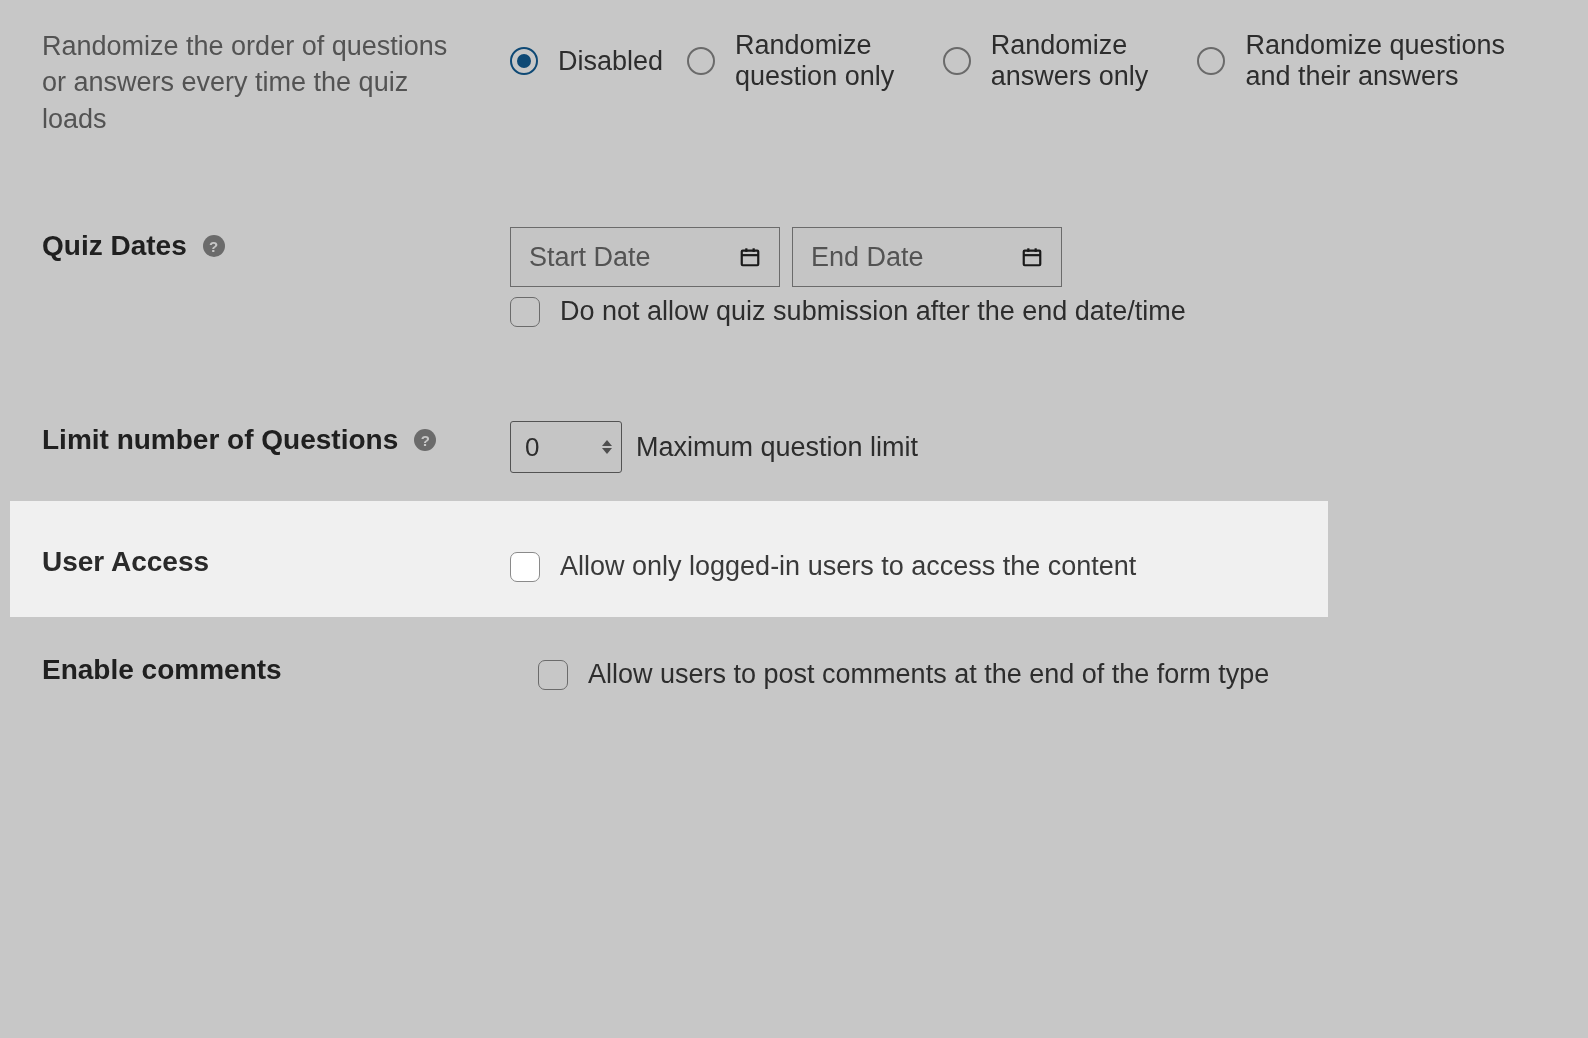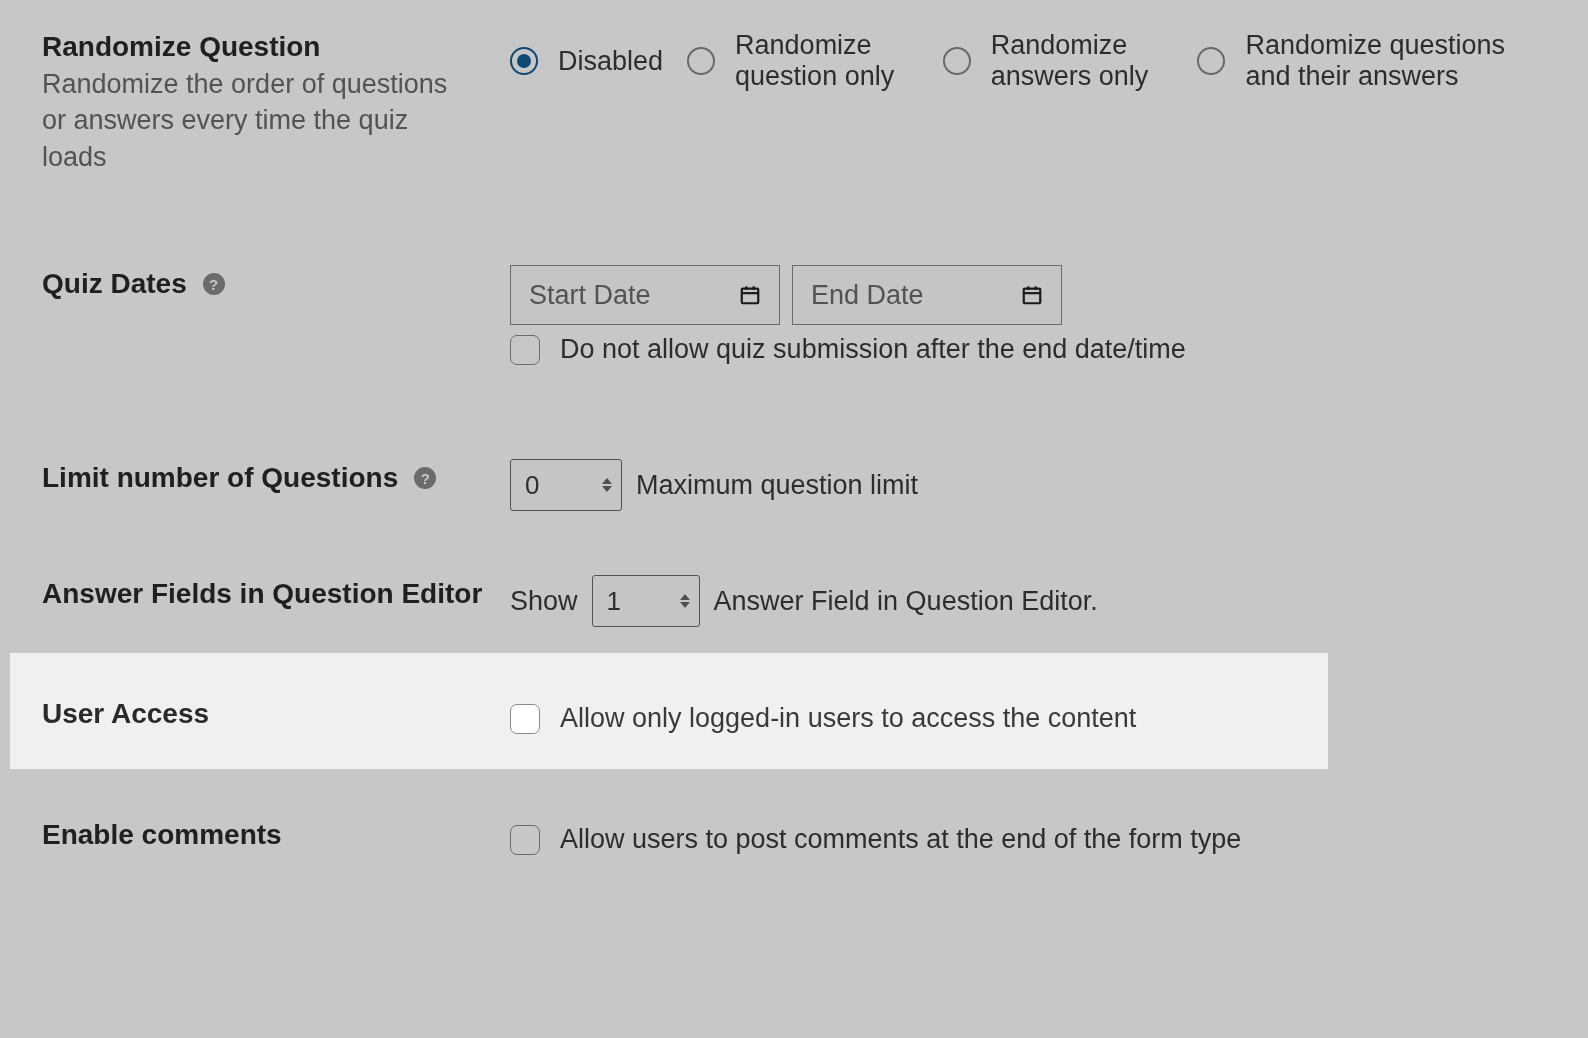--- a/index.html
+++ b/index.html
@@ -169,7 +169,6 @@
 
   <div class="row" id="row-randomize">
     <div class="label-col">
-      <div class="setting-title">Randomize Question</div>
       <div class="setting-desc">Randomize the order of questions or answers every time the quiz loads</div>
     </div>
     <div class="control-col">

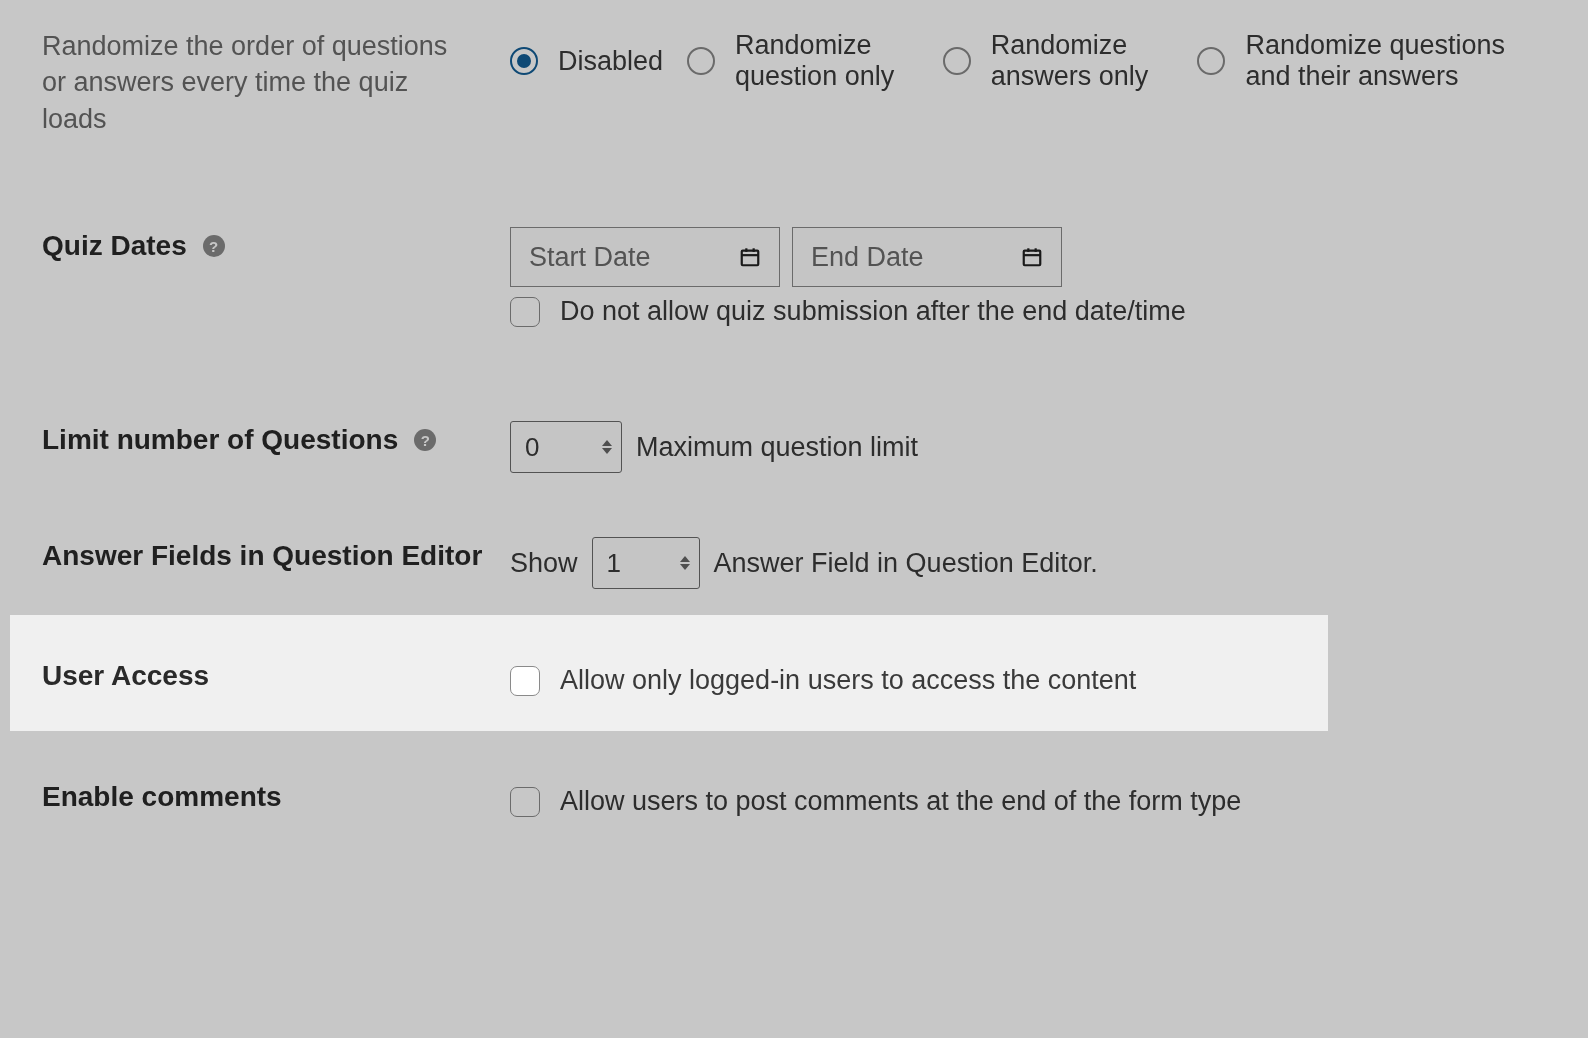--- a/index.html
+++ b/index.html
@@ -257,28 +257,6 @@
     </div>
   </div>
 
-  <div class="row" id="row-answerf">
-    <div class="label-col">
-      <div class="setting-title">Answer Fields in Question Editor</div>
-    </div>
-    <div class="control-col">
-      <div class="inline-row">
-        <span>Show</span>
-        <div class="num-input small">
-          <span>1</span>
-          <span class="spinner">
-            <svg width="10" height="6" viewBox="0 0 10 6">
-                <path d="M5 0 L10 6 L0 6 Z" fill="#666"></path>
-              </svg>
-            <svg width="10" height="6" viewBox="0 0 10 6">
-                <path d="M5 6 L10 0 L0 0 Z" fill="#666"></path>
-              </svg>
-          </span>
-        </div>
-        <span>Answer Field in Question Editor.</span>
-      </div>
-    </div>
-  </div>
 
   <div class="row highlighted" id="row-useraccess">
     <div class="label-col">

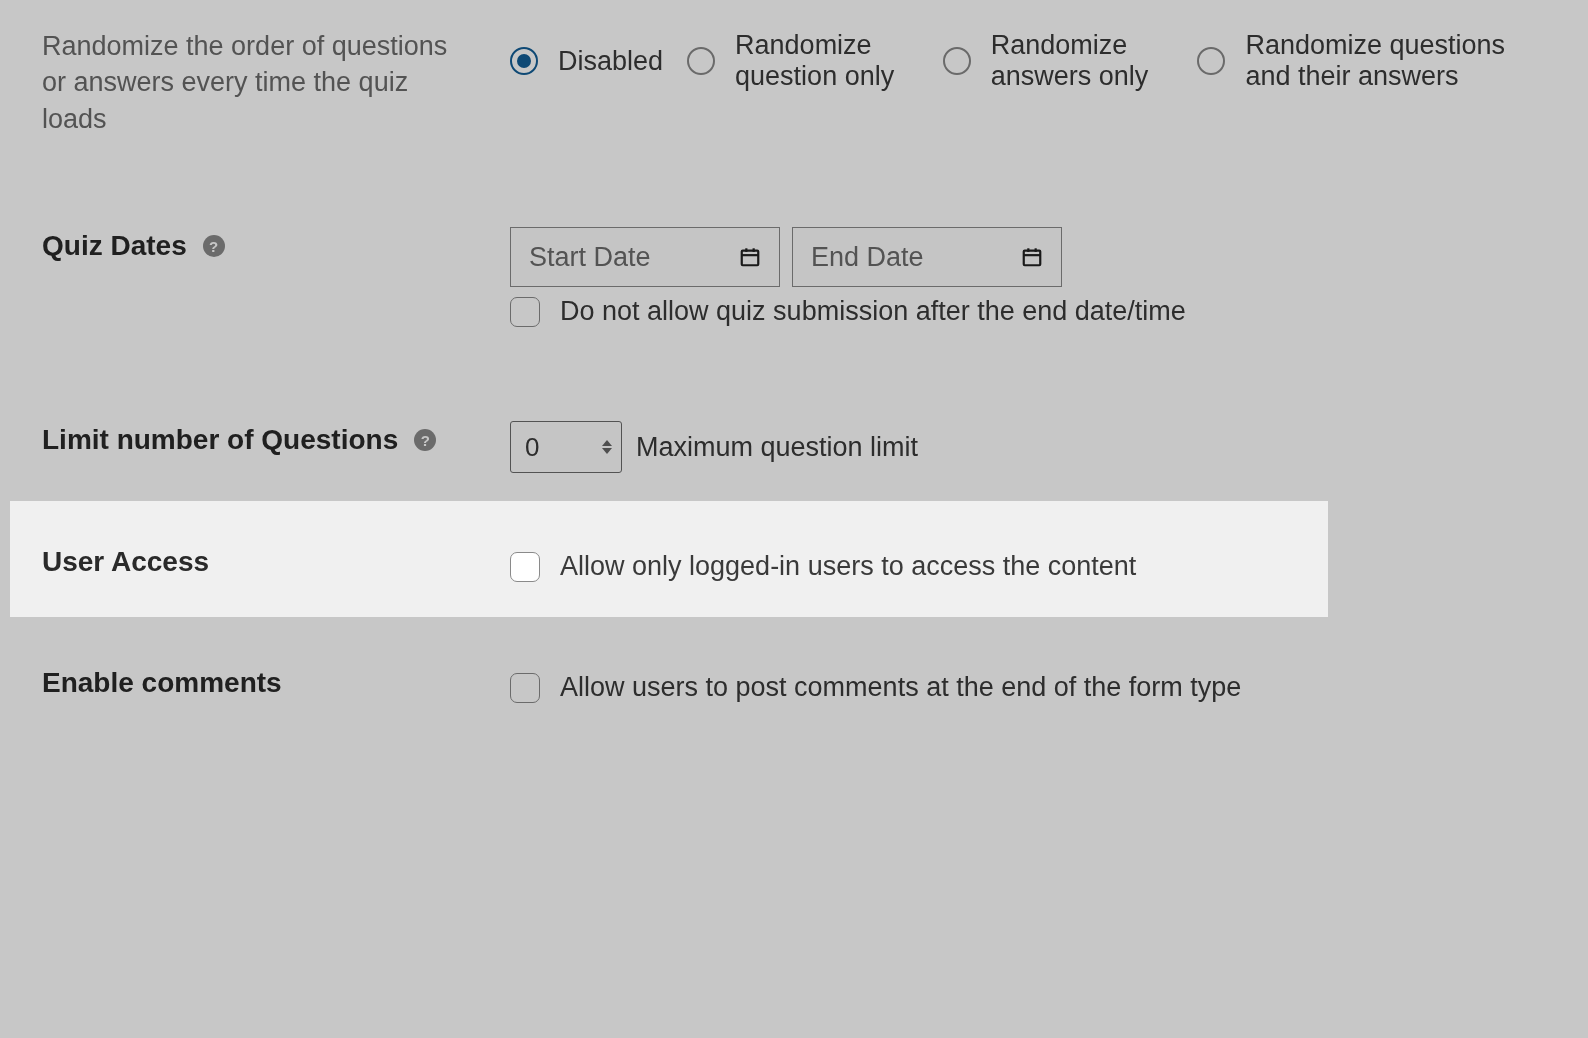--- a/index.html
+++ b/index.html
@@ -160,7 +160,7 @@
   #row-quizdates { padding-top: 42px; padding-bottom: 42px; }
   #row-limit     { padding-top: 52px; padding-bottom: 28px; }
   #row-answerf   { padding-top: 36px; padding-bottom: 26px; }
-  #row-comments  { padding-top: 47px; padding-bottom: 60px; }
+  #row-comments  { padding-top: 34px; padding-bottom: 60px; gap: 28px; }
 </style>
 </head>
 <body>

